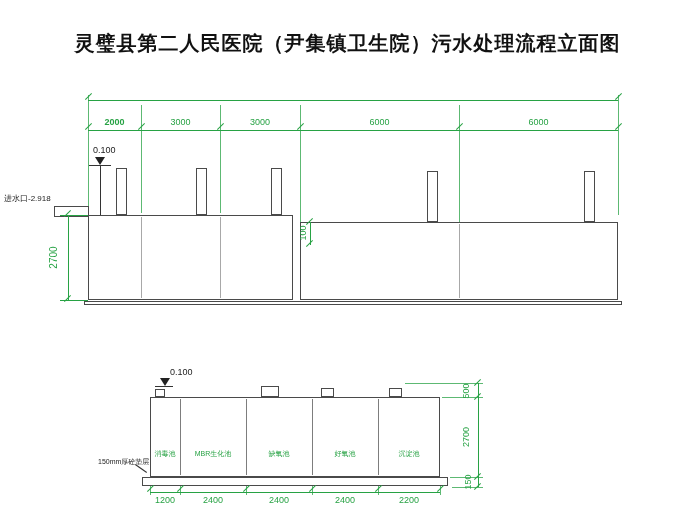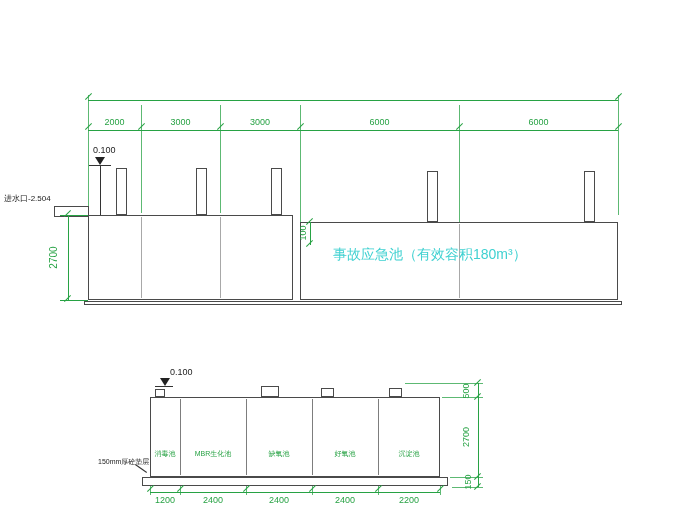--- a/index.html
+++ b/index.html
@@ -31,6 +31,7 @@
 
 <div id="canvas">
 
+  <div class="title">灵璧县第二人民医院（尹集镇卫生院）污水处理流程立面图</div>
 
   <div class="hline" style="left:88px;top:100px;width:530px;"></div>
   <div class="tick" style="left:84px;top:96px;"></div>

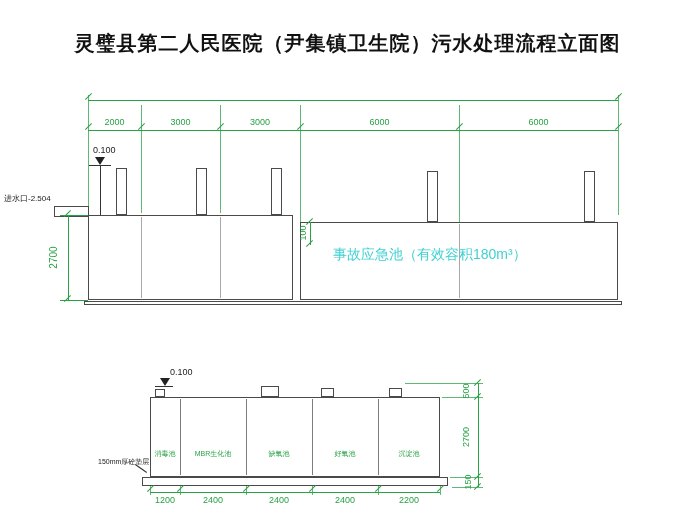--- a/index.html
+++ b/index.html
@@ -44,7 +44,7 @@
   <div class="tick" style="left:296px;top:126px;"></div>
   <div class="tick" style="left:455px;top:126px;"></div>
   <div class="tick" style="left:614px;top:126px;"></div>
-  <div class="dimtext ctr" style="left:88px;top:117px;width:53px;">2000</div>
+  <div class="dimtext ctr" style="left:88px;top:117px;width:53px;font-weight:bold;">2000</div>
   <div class="dimtext ctr" style="left:141px;top:117px;width:79px;">3000</div>
   <div class="dimtext ctr" style="left:220px;top:117px;width:80px;">3000</div>
   <div class="dimtext ctr" style="left:300px;top:117px;width:159px;">6000</div>

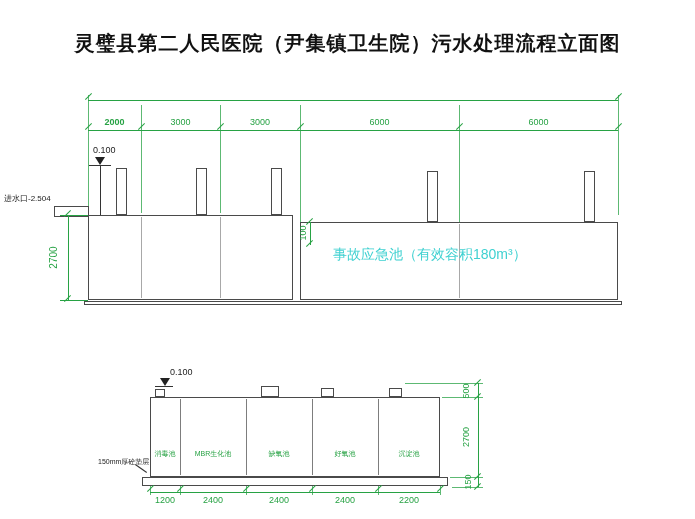--- a/index.html
+++ b/index.html
@@ -62,7 +62,7 @@
   <div class="blkline" style="left:89px;top:165px;width:22px;height:1px;"></div>
   <div class="blkline" style="left:100px;top:166px;width:1px;height:49px;"></div>
 
-  <div class="smallblk" style="left:4px;top:193px;">进水口-2.504</div>
+  <div class="smallblk" style="left:4px;top:193px;">进水口-2.918</div>
   <div class="outline thin" style="left:54px;top:206px;width:35px;height:11px;"></div>
 
   <div class="outline" style="left:88px;top:215px;width:205px;height:85px;"></div>

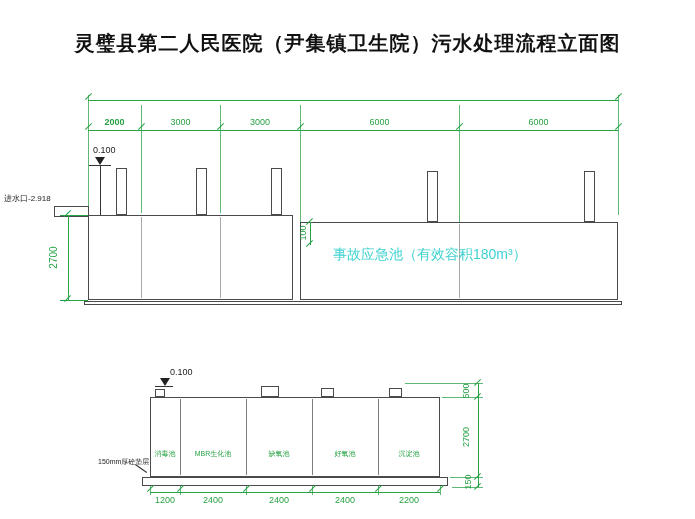--- a/index.html
+++ b/index.html
@@ -90,7 +90,6 @@
   <div class="tick" style="left:305px;top:243px;"></div>
   <div class="dimtext rot" style="left:295px;top:228px;">100</div>
 
-  <div class="cyan" style="left:333px;top:246px;font-size:14px;">事故应急池（有效容积180m³）</div>
 
   <div class="smallblk" style="left:170px;top:367px;font-size:9px;">0.100</div>
   <div class="tri" style="left:160px;top:378px;"></div>

